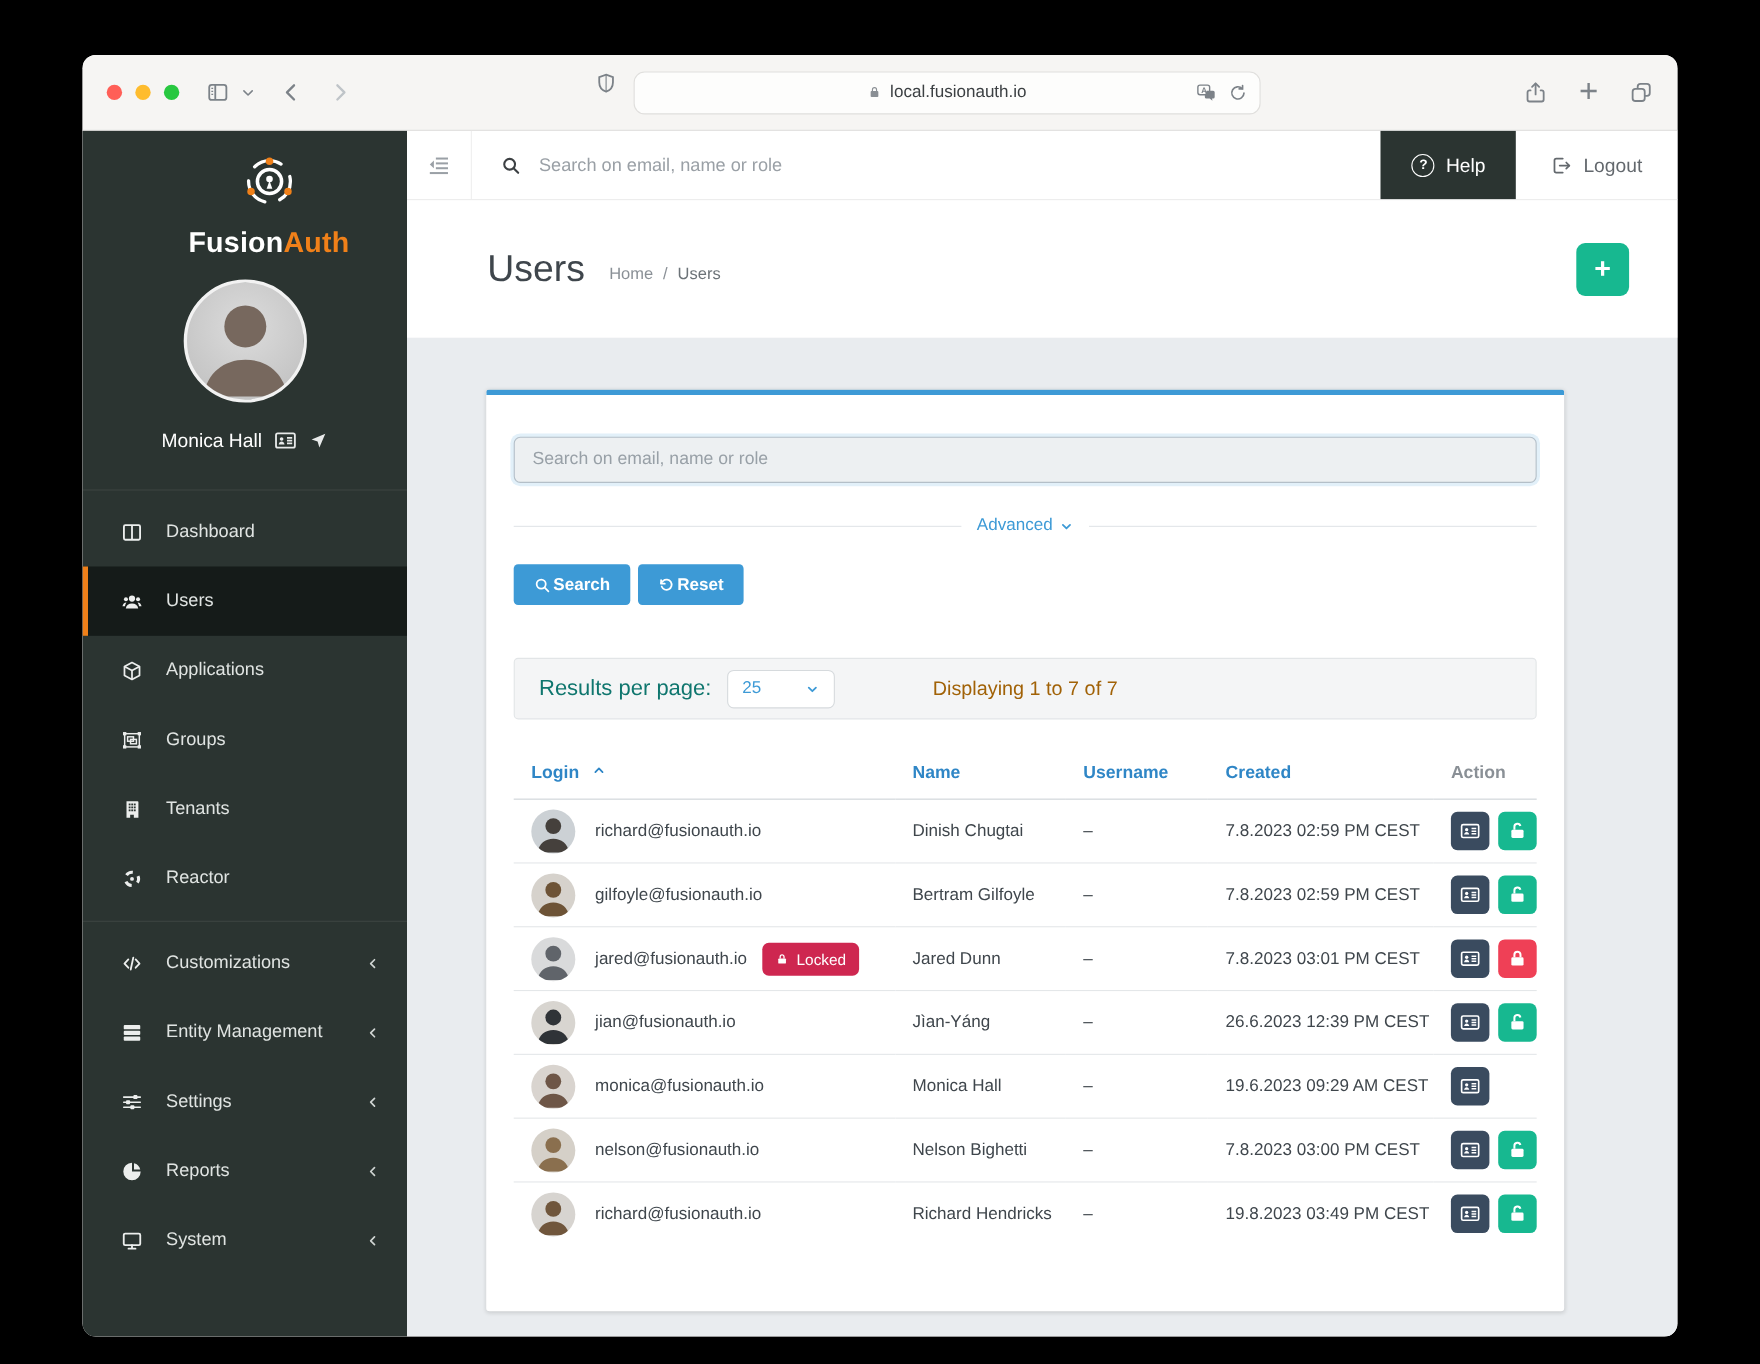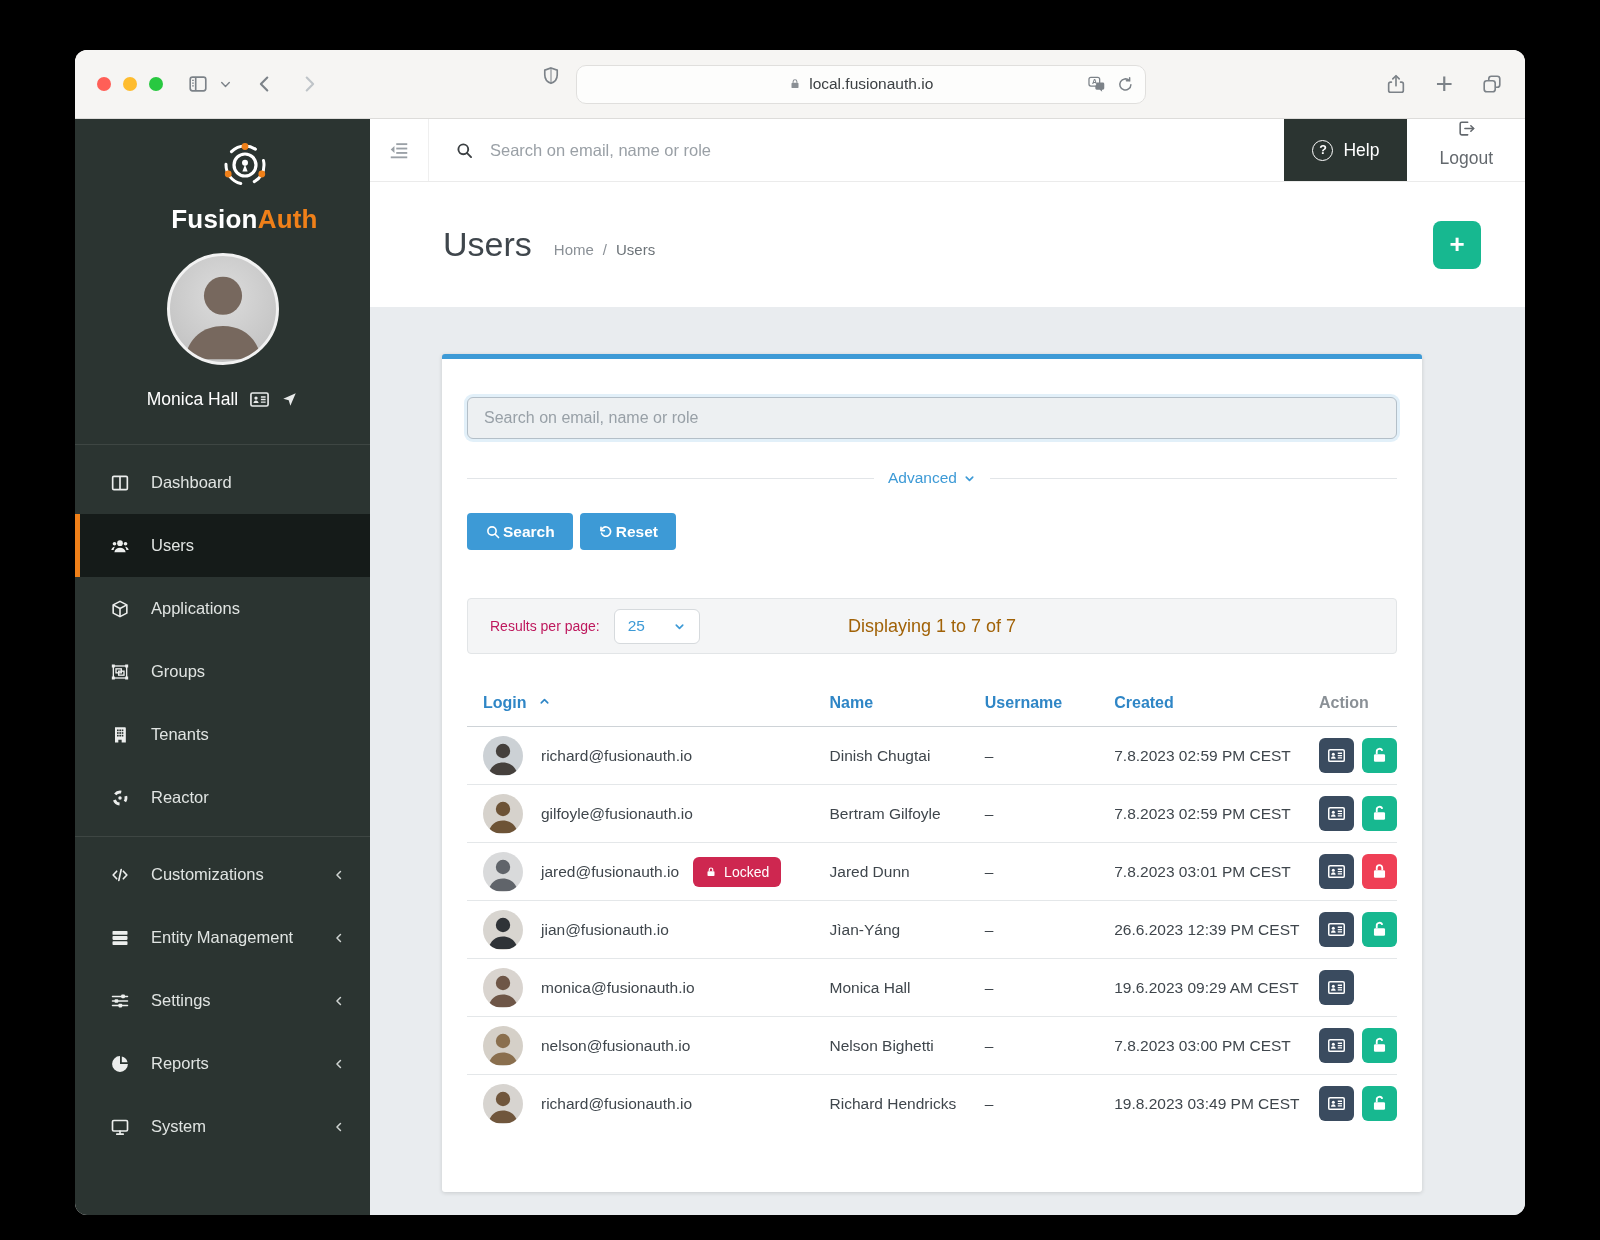--- a/index.html
+++ b/index.html
@@ -73,7 +73,7 @@
            padding:0 28px;font-size:17.5px;}
   .qdot{width:19px;height:19px;border:1.8px solid #fff;border-radius:50%;display:inline-flex;
         align-items:center;justify-content:center;font-size:12.5px;font-weight:bold;}
-  .tb-logout{display:flex;align-items:center;gap:10px;padding:0 32px;color:#63686d;font-size:17.5px;flex-direction:column;}
+  .tb-logout{display:flex;align-items:center;gap:10px;padding:0 32px;color:#63686d;font-size:17.5px;}
   .tb-logout svg{width:19px;height:19px;}
 
   

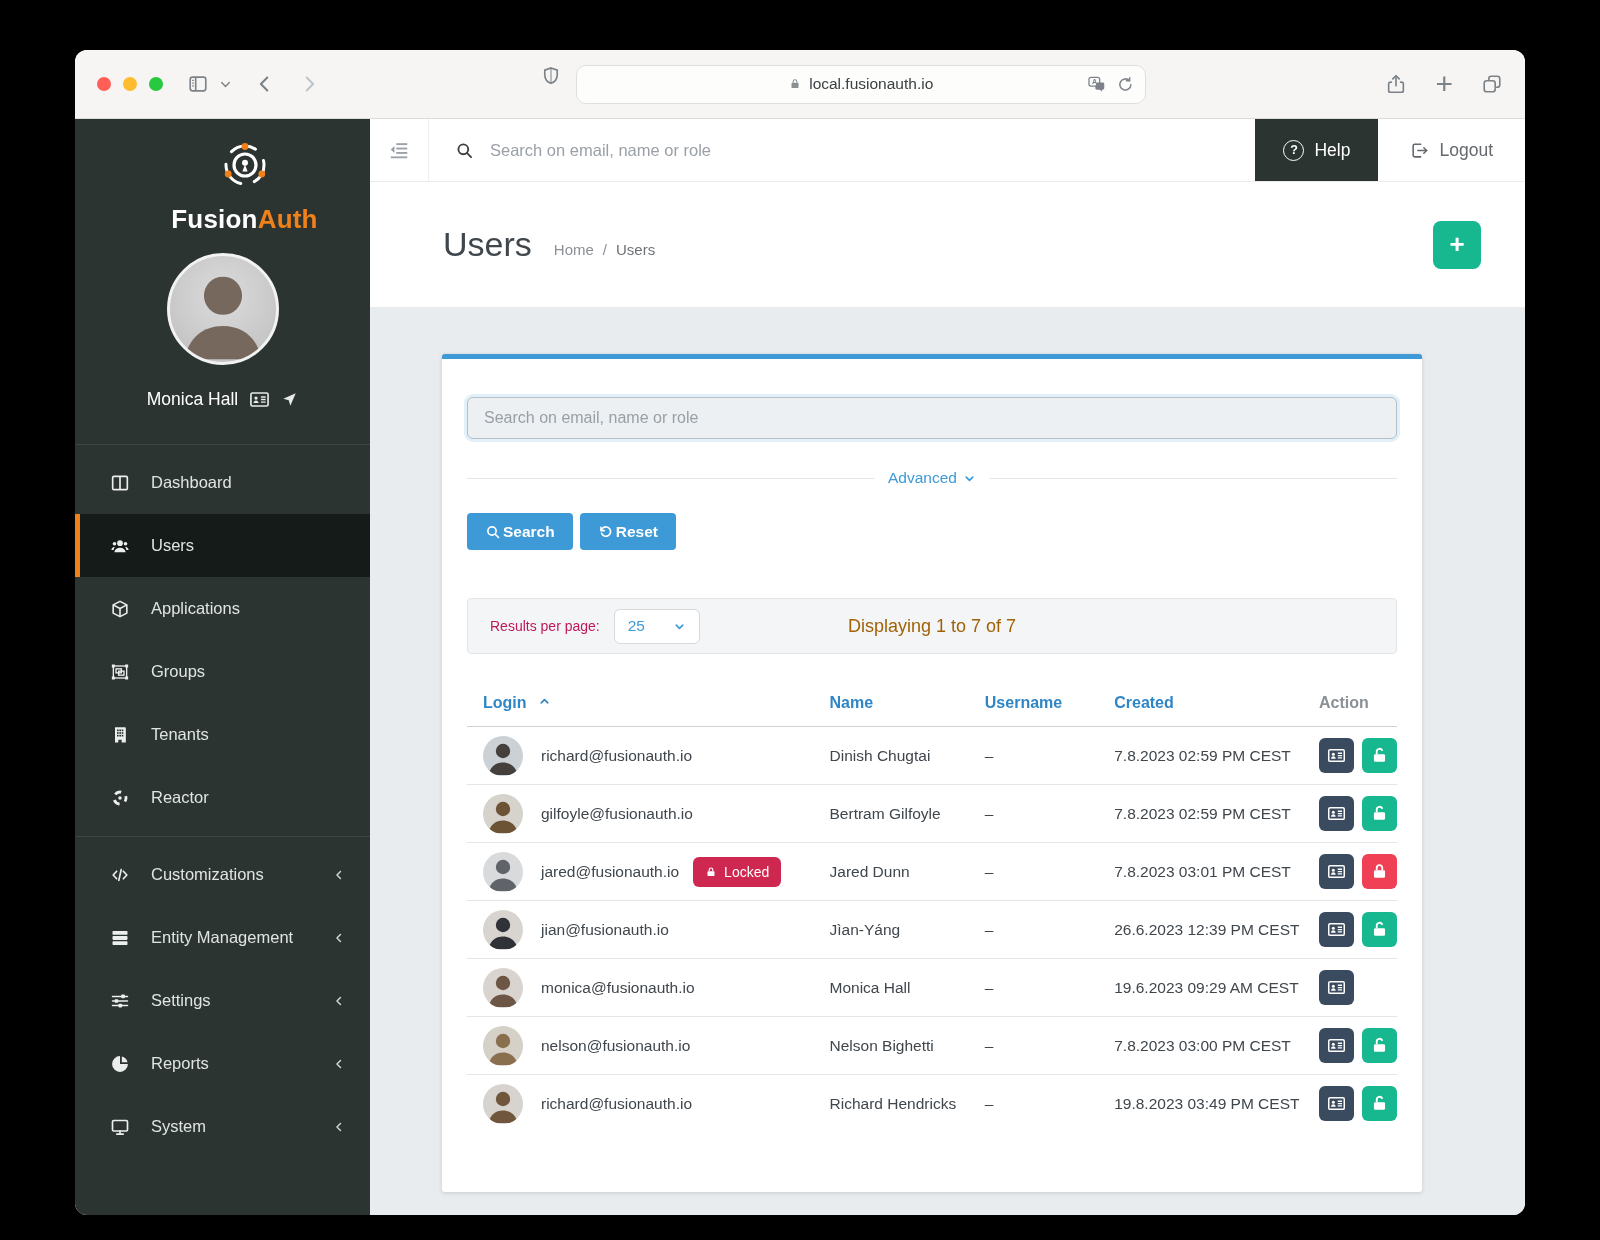--- a/index.html
+++ b/index.html
@@ -102,7 +102,7 @@
   .btn-blue svg{width:16px;height:16px;}
   .results-bar{margin-top:48px;height:56px;background:#f4f5f6;border:1px solid #e2e5e7;border-radius:4px;
                display:flex;align-items:center;padding:0 22px;position:relative;box-sizing:border-box;}
-  .rpp-label{font-size:14px;color:#be185d;}
+  .rpp-label{font-size:20px;color:#0f766e;}
   .rpp-select{margin-left:14px;width:86px;height:35px;background:#fff;border:1px solid #d6dadd;border-radius:6px;
               display:flex;align-items:center;justify-content:space-between;padding:0 13px;box-sizing:border-box;
               color:var(--blue);font-size:15.5px;cursor:pointer;}

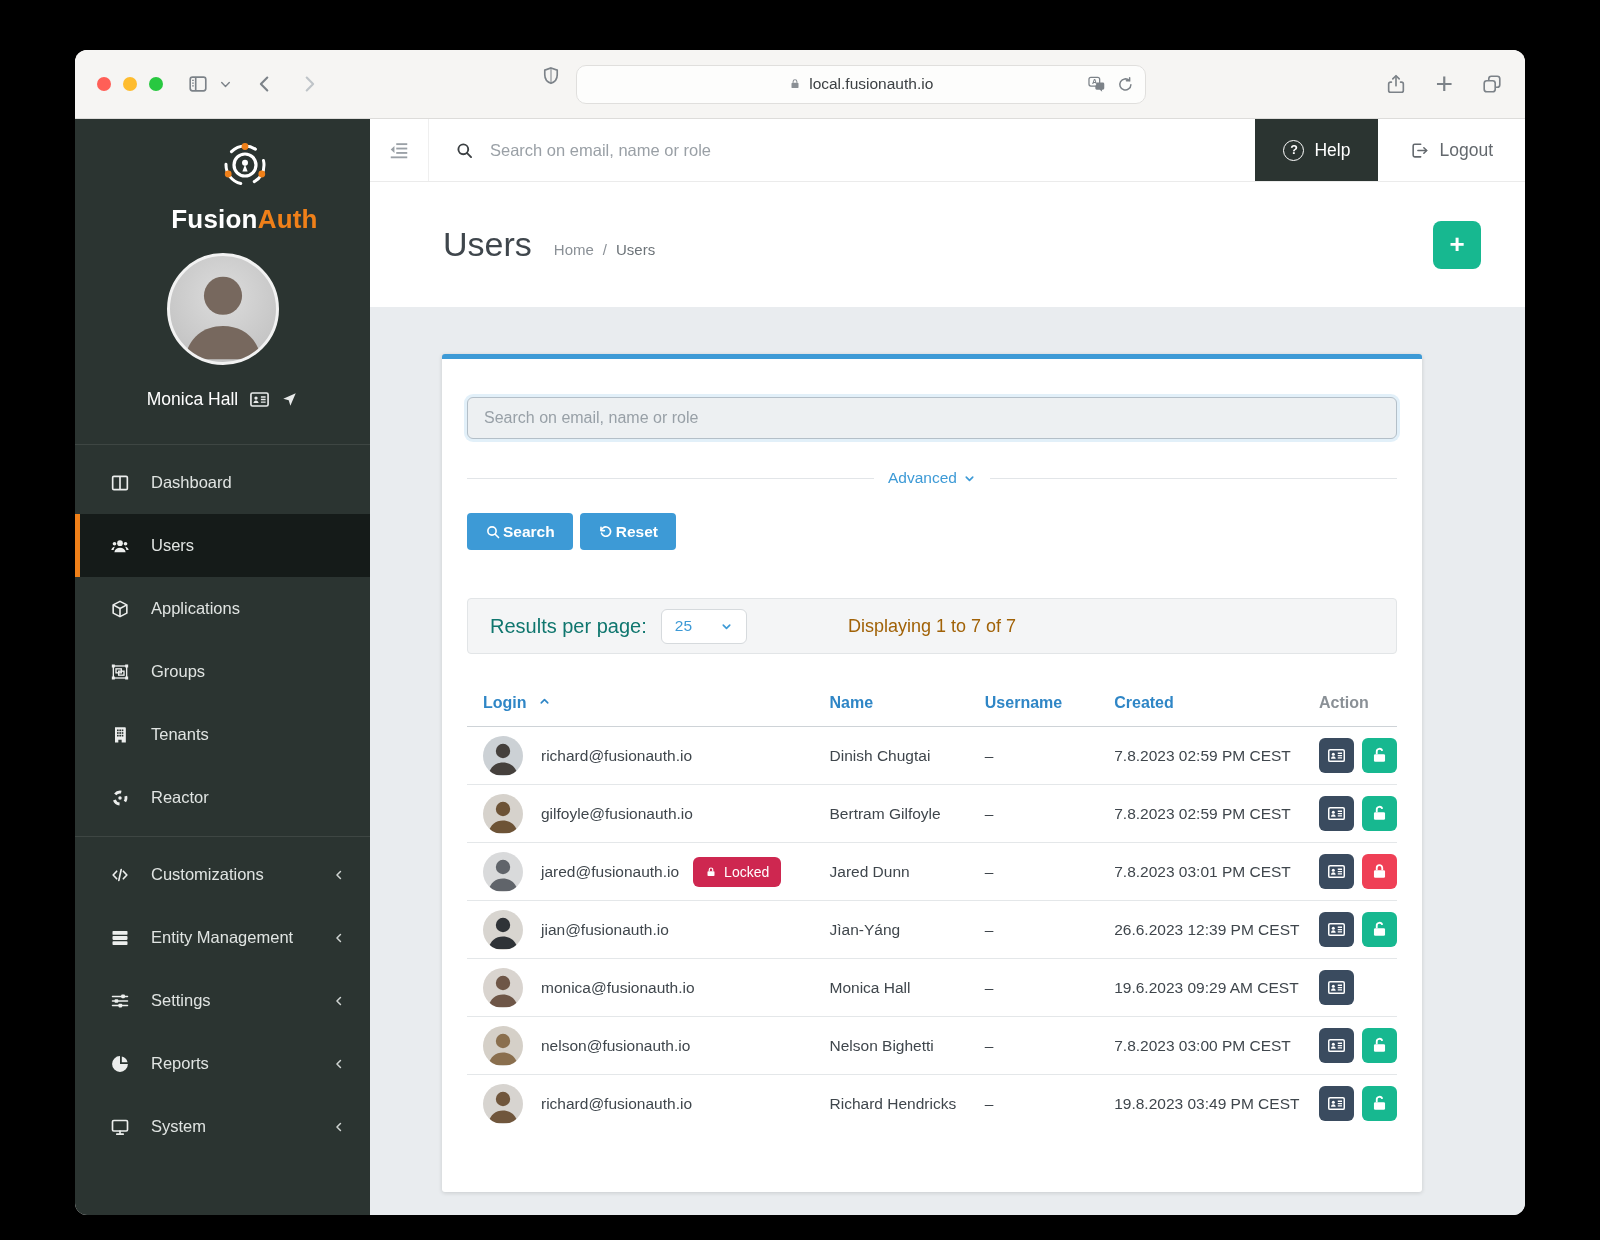--- a/index.html
+++ b/index.html
@@ -103,7 +103,7 @@
   .results-bar{margin-top:48px;height:56px;background:#f4f5f6;border:1px solid #e2e5e7;border-radius:4px;
                display:flex;align-items:center;padding:0 22px;position:relative;box-sizing:border-box;}
   .rpp-label{font-size:20px;color:#0f766e;}
-  .rpp-select{margin-left:14px;width:86px;height:35px;background:#fff;border:1px solid #d6dadd;border-radius:6px;
+  .rpp-select{margin-left:14px;width:98px;height:35px;background:#fff;border:1px solid #d6dadd;border-radius:6px;
               display:flex;align-items:center;justify-content:space-between;padding:0 13px;box-sizing:border-box;
               color:var(--blue);font-size:15.5px;cursor:pointer;}
   .rpp-select svg{width:13px;height:13px;}

